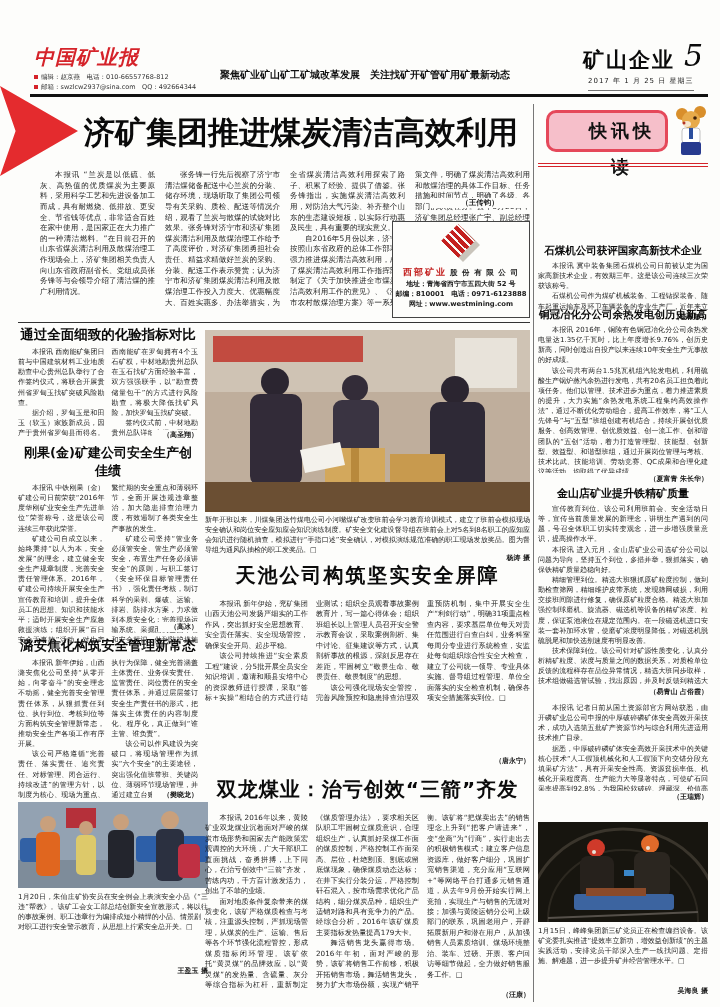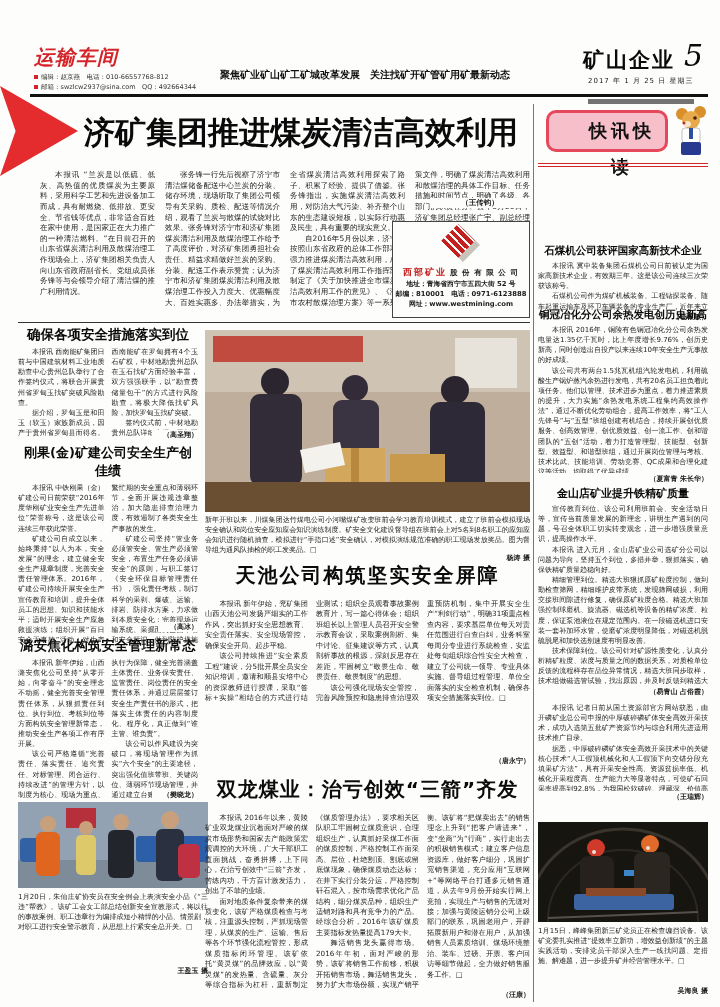--- a/index.html
+++ b/index.html
@@ -50,7 +50,7 @@
 
 <div class="page">
 
-  <div class="abs logo">运输车间</div>
+  <div class="abs logo">中国矿业报</div>
   <div class="abs hdr-info">
     <div><span class="red-sq"></span><span>编辑：赵京燕　电话：010-66557768-812</span></div>
     <div><span class="red-sq"></span><span>邮箱：swzlcw2937@sina.com　QQ：492664344</span></div>

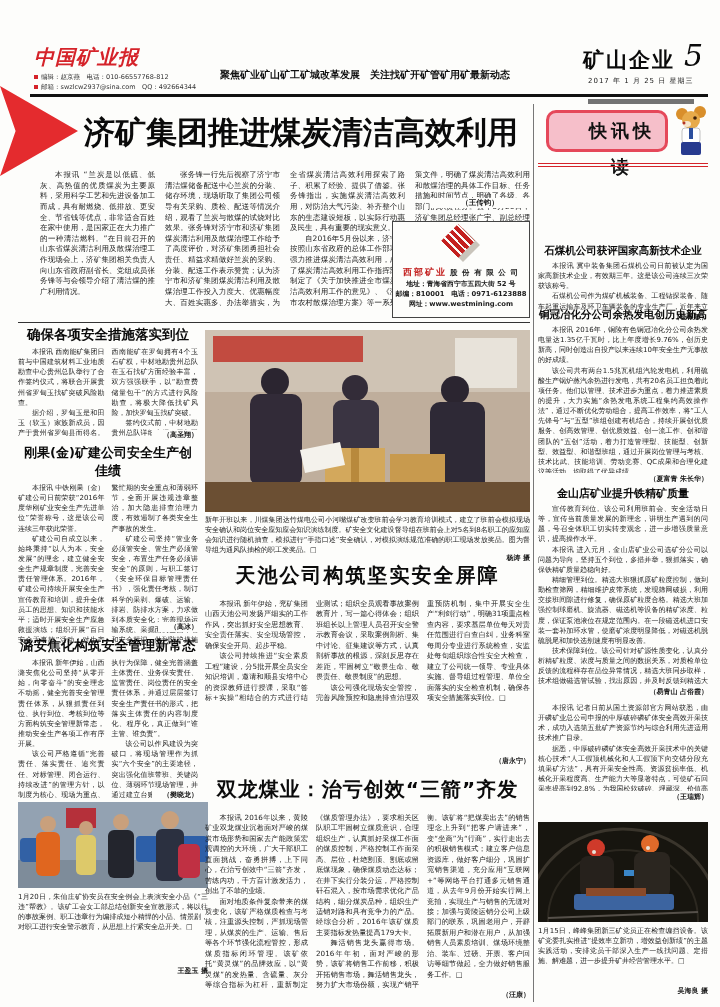--- a/index.html
+++ b/index.html
@@ -13,7 +13,7 @@
   .slogan{left:205px;top:68px;width:320px;text-align:center;font-size:10px;font-weight:bold;color:#111;}
   .section-name{left:583px;top:46px;font-size:21px;font-weight:900;color:#0a0a0a;letter-spacing:2px;}
   .page-num{left:684px;top:38px;font-family:"DejaVu Serif",serif;font-style:italic;font-size:30px;color:#0a0a0a;}
-  .hdr-date{left:588px;top:76px;font-size:7px;letter-spacing:1px;color:#222;border-bottom:5px solid #737373;padding-bottom:13px;}
+  .hdr-date{left:588px;top:76px;font-size:7px;letter-spacing:1px;color:#222;border-bottom:1px solid #737373;padding-bottom:4px;}
   .hdr-rule{left:30px;top:94px;width:678px;height:3px;background:#111;}
   
   .red-arrow{left:0;top:86px;width:78px;height:90px;background:#e42b2e;clip-path:polygon(0 0,100% 50%,0 100%,20% 50%);}

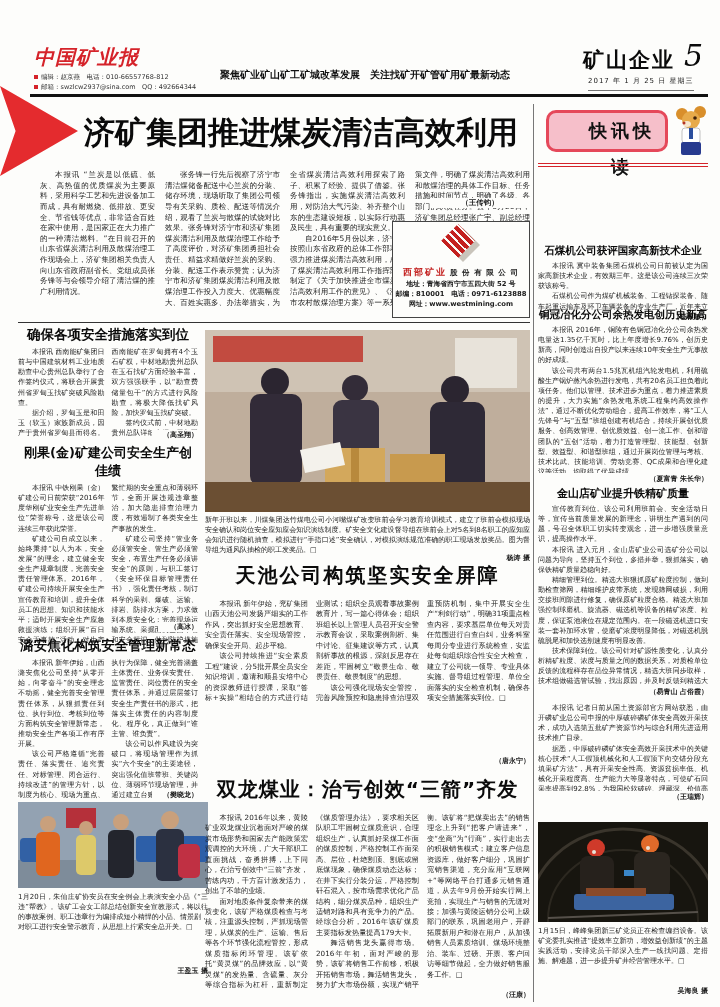--- a/index.html
+++ b/index.html
@@ -89,7 +89,7 @@
   <div class="abs v-divider"></div>
 
   <div class="abs" style="left:18px;top:326px;width:180px;height:114px;">
-    <div class="art-title" style="font-size:13.5px;">确保各项安全措施落实到位</div>
+    <div class="art-title" style="font-size:13.5px;">通过全面细致的化验指标对比</div>
     <div class="body-text col2" style="height:94px;margin-top:3px;">
       <p>本报讯 西南能矿集团日前与中国建筑材料工业地质勘查中心贵州总队举行了合作签约仪式，将联合开展贵州省罗甸玉找矿突破风险勘查。</p>
       <p>据介绍，罗甸玉是和田玉（软玉）家族新成员，因产于贵州省罗甸县而得名。西南能矿在罗甸拥有4个玉石矿权，中材地勘贵州总队在玉石找矿方面经验丰富，双方强强联手，以“勘查费储量包干”的方式进行风险勘查，将极大降低找矿风险，加快罗甸玉找矿突破。</p>

